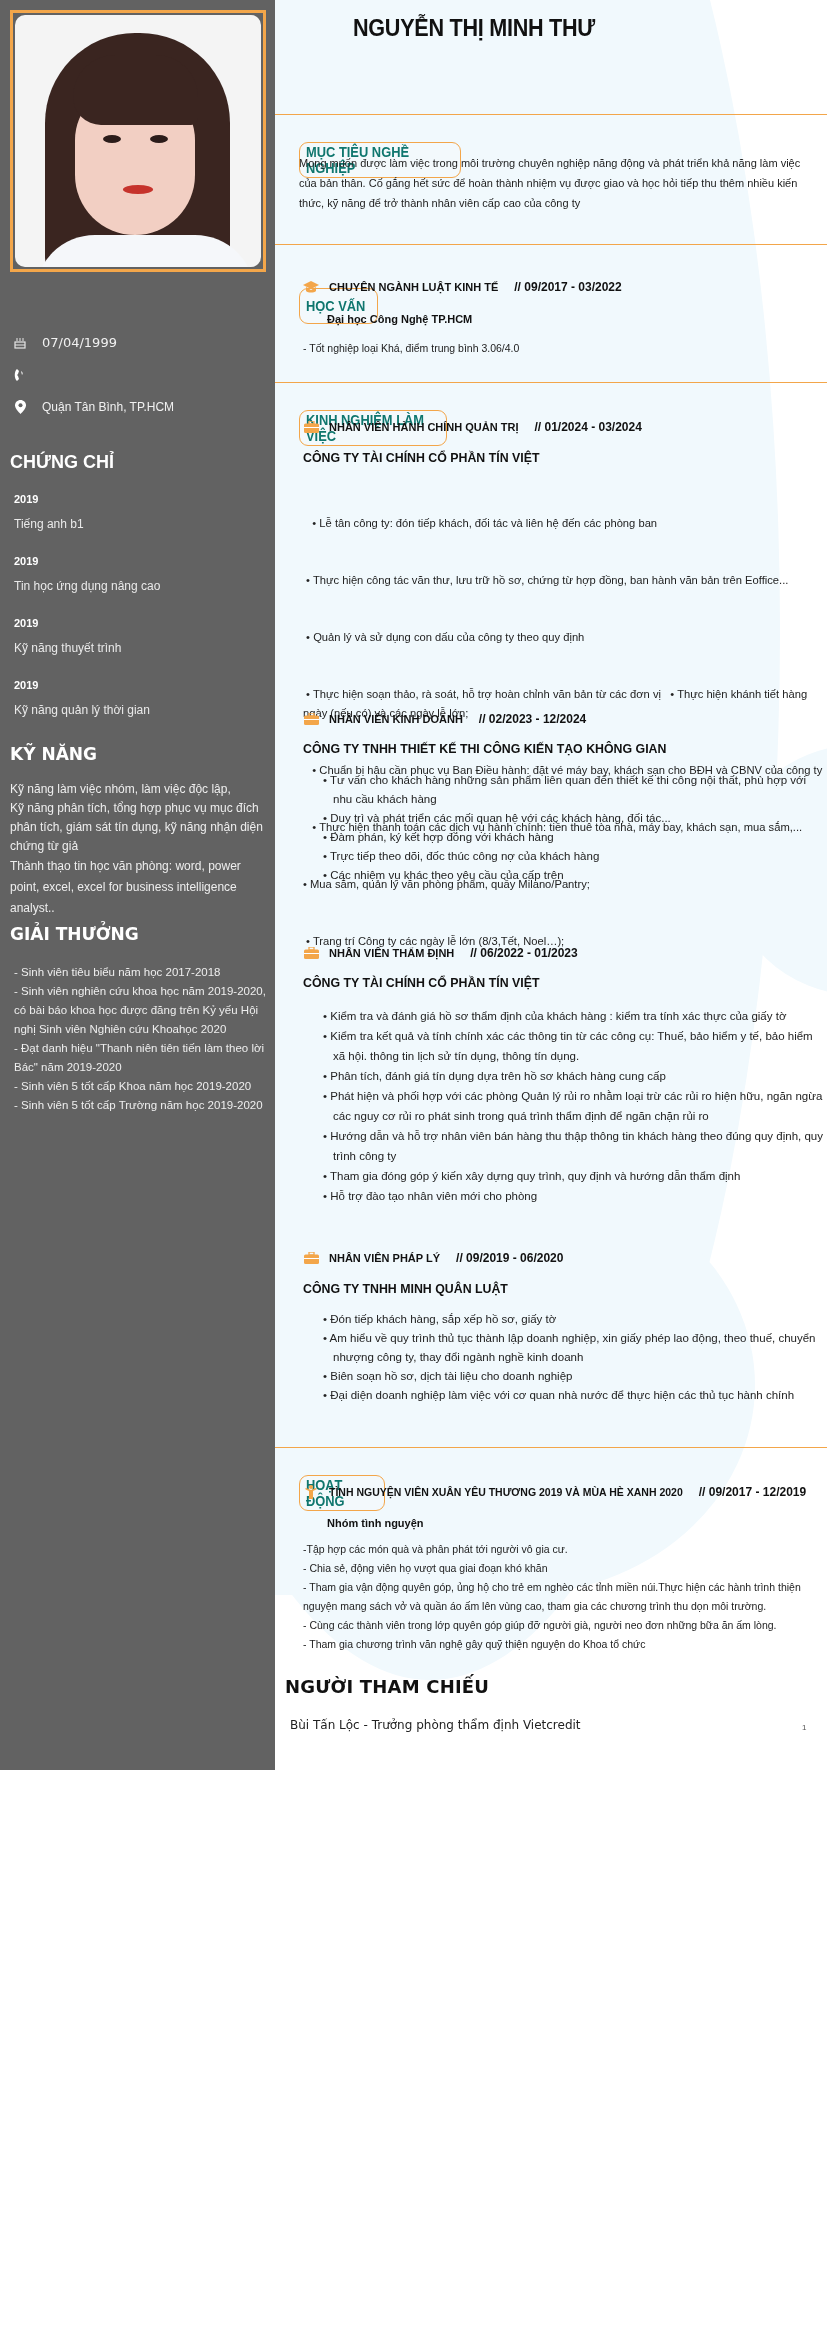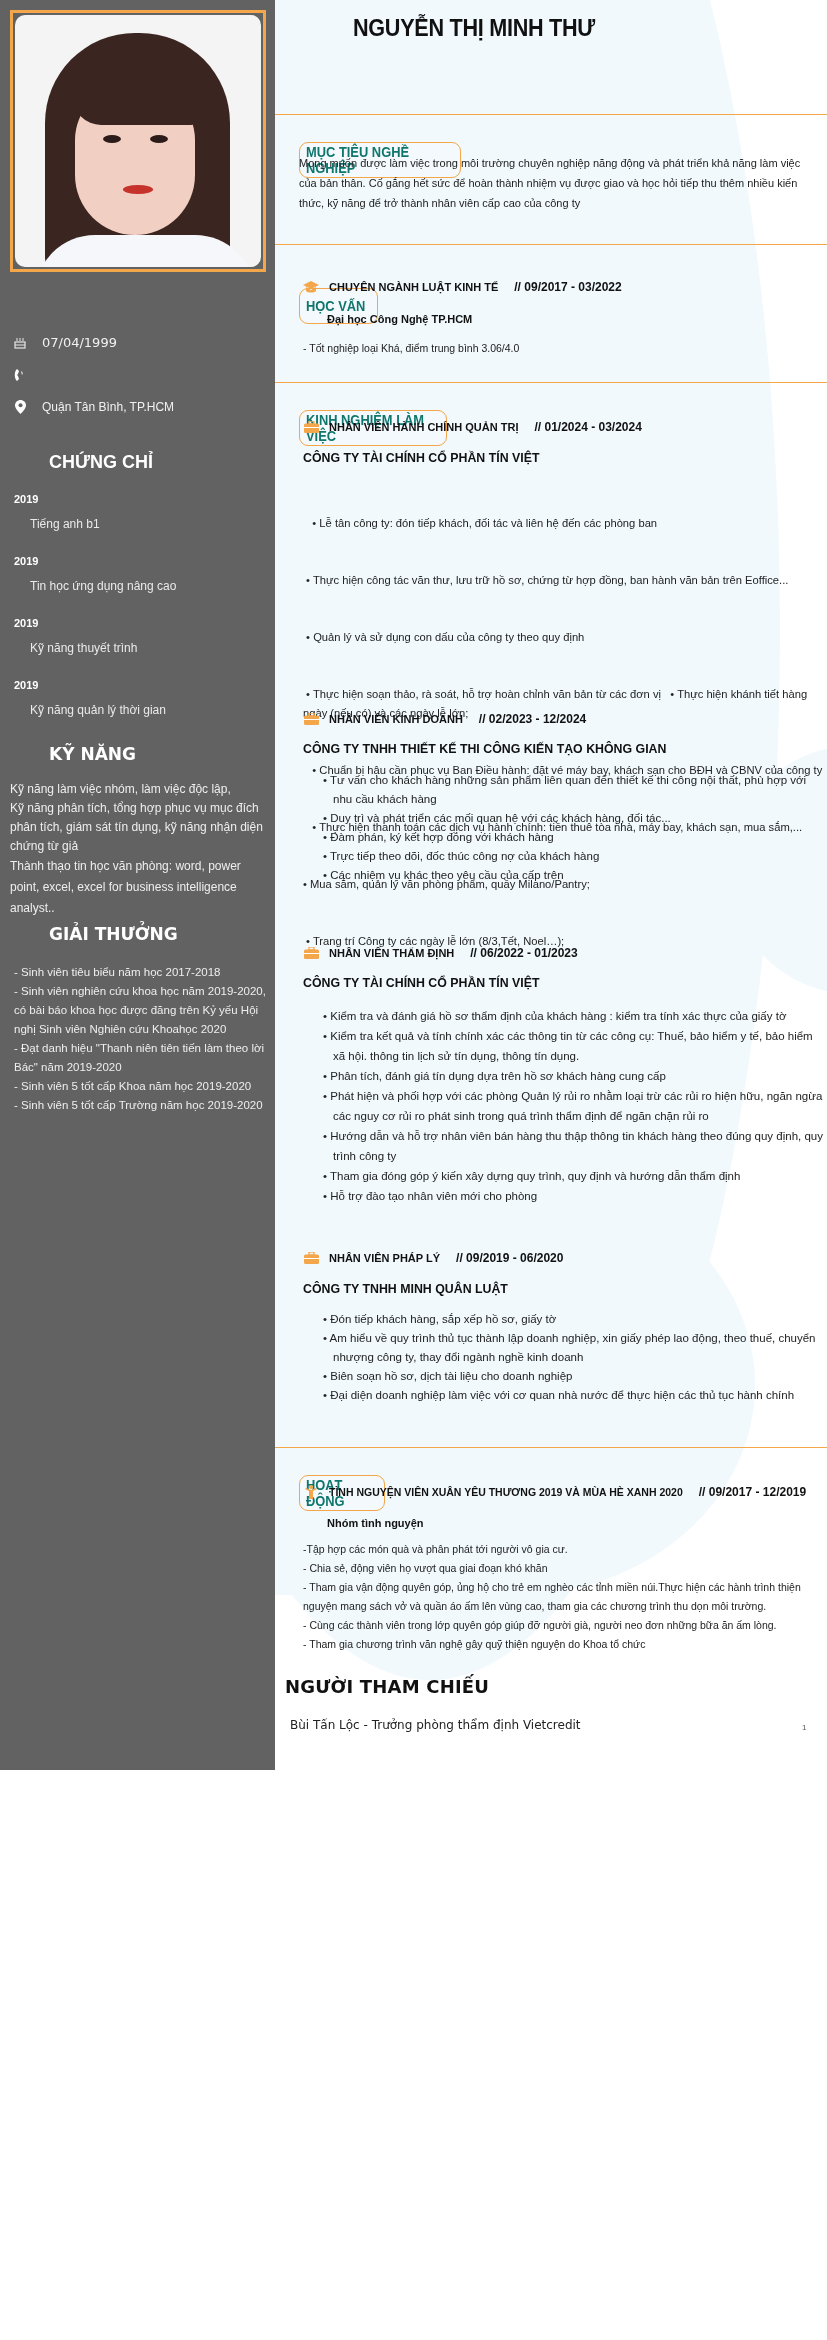--- a/index.html
+++ b/index.html
@@ -30,7 +30,7 @@
   .c-phone { top: 368px; }
   .c-addr { top: 400px; font-size: 12px; }
 
-  .side-title { position: absolute; left: 10px; font-size: 18px; font-weight: bold; color: #fff; margin-left: 39px; }
+  .side-title { position: absolute; left: 10px; font-size: 18px; font-weight: bold; color: #fff; }
   .st-cert { top: 452px; }
   .st-skill { top: 744px; font-family: "DejaVu Sans", sans-serif; font-size: 17px; }
   .st-award { top: 924px; font-family: "DejaVu Sans", sans-serif; font-size: 17px; }

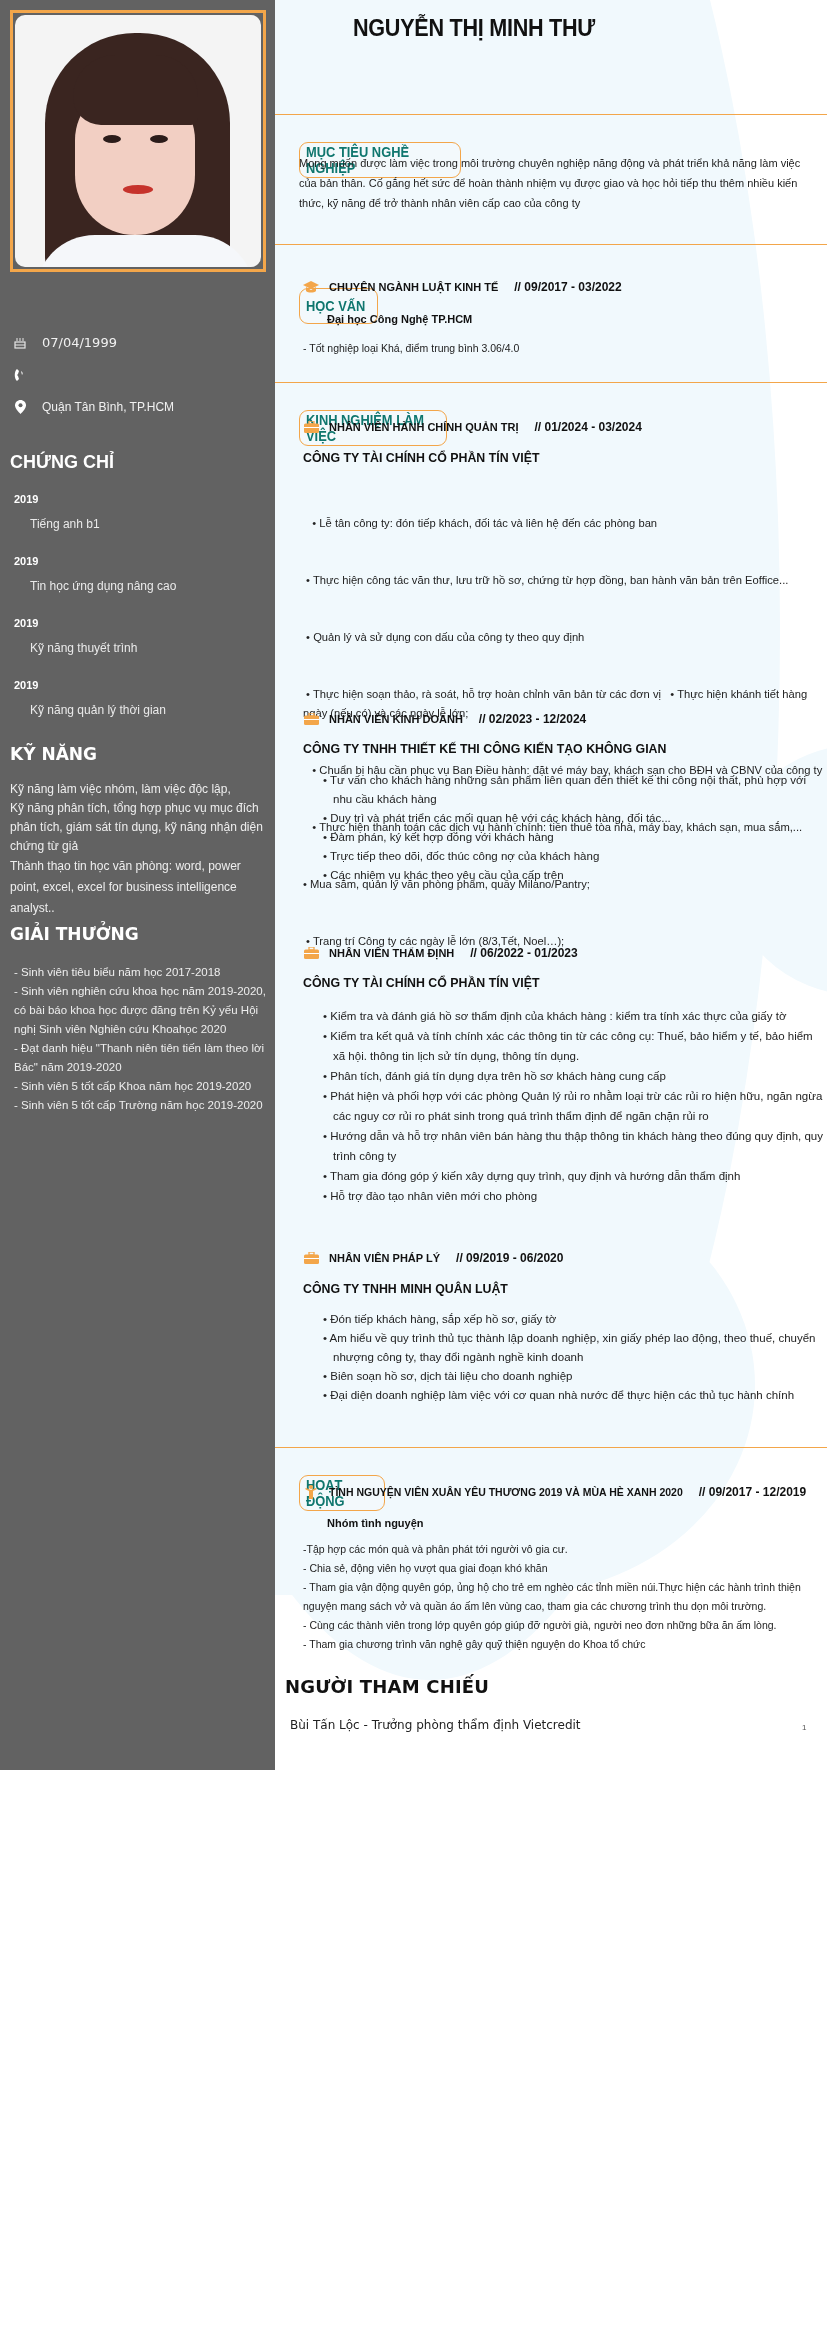--- a/index.html
+++ b/index.html
@@ -36,7 +36,7 @@
   .st-award { top: 924px; font-family: "DejaVu Sans", sans-serif; font-size: 17px; }
 
   .cert-year { position: absolute; left: 14px; font-size: 11px; font-weight: bold; color: #fff; }
-  .cert-name { position: absolute; left: 14px; font-size: 12px; color: #eaeaea; margin-left: 16px; }
+  .cert-name { position: absolute; left: 14px; font-size: 12px; color: #eaeaea; }
 
   .skills { position: absolute; left: 10px; top: 780px; width: 262px; font-size: 12px; line-height: 19px; color: #eeeeee; }
   .skills p { margin: 0; }

